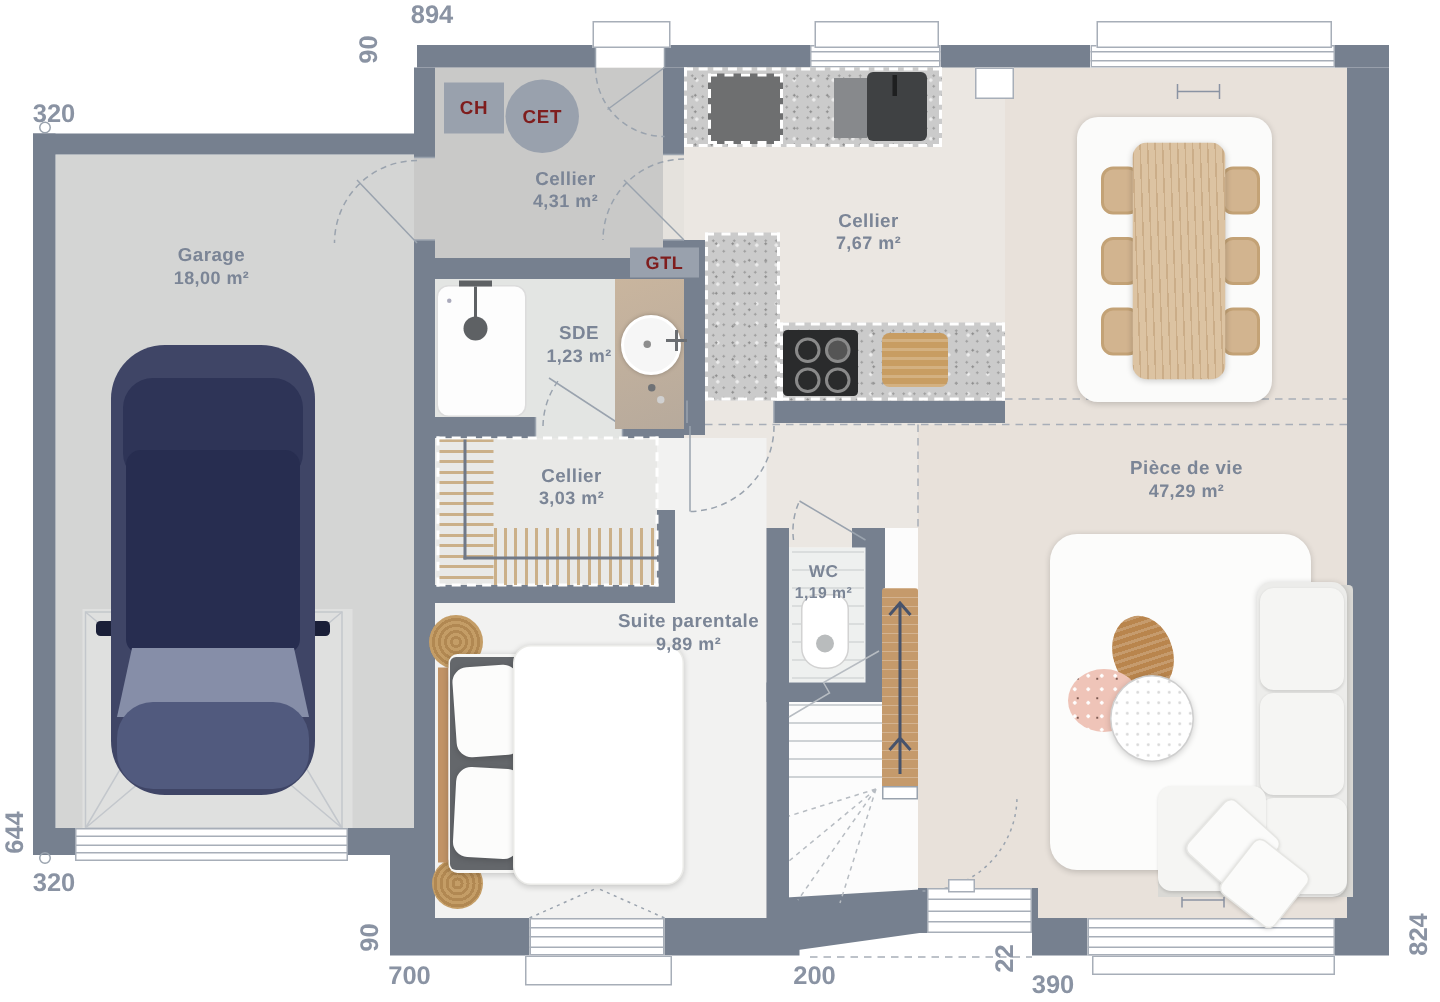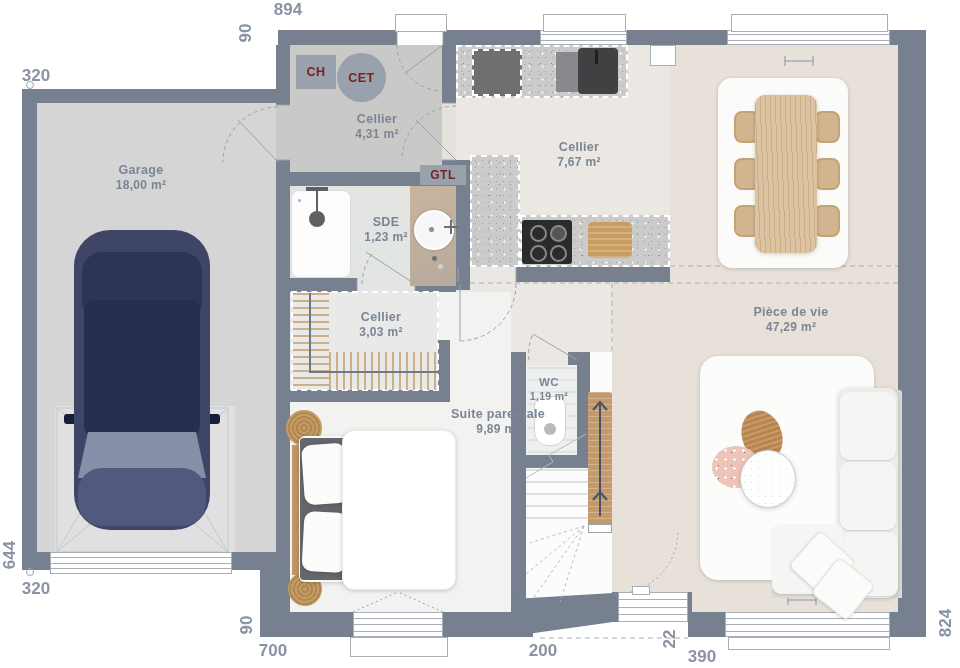--- a/index.html
+++ b/index.html
@@ -324,7 +324,7 @@
     <div class="rname">Cellier</div>
     <div class="rarea">3,03 m²</div>
   </div>
-  <div class="room-label" style="left:459px;top:422px;margin-left:39px;">
+  <div class="room-label" style="left:459px;top:422px;">
     <div class="rname">Suite parentale</div>
     <div class="rarea">9,89 m²</div>
   </div>

